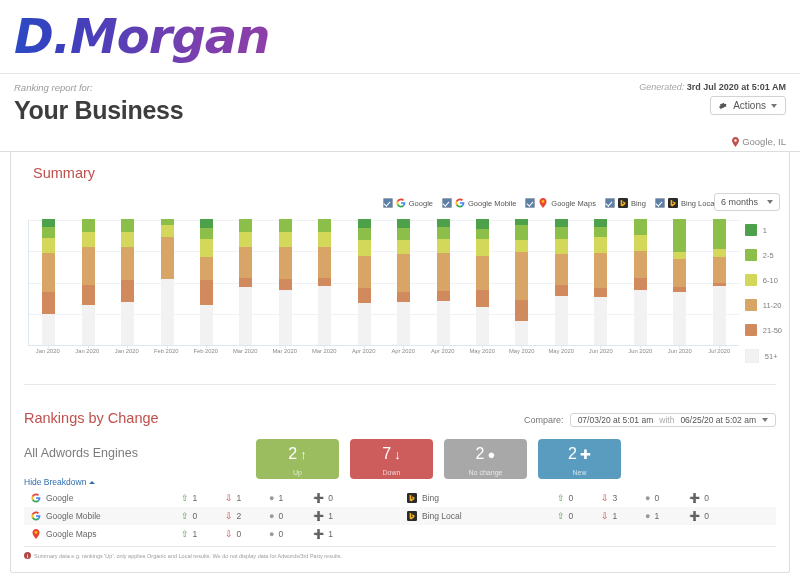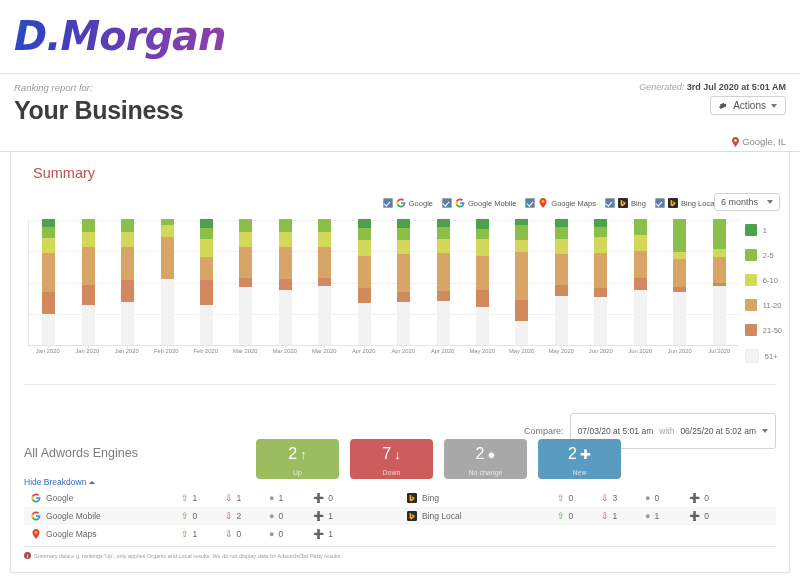--- a/index.html
+++ b/index.html
@@ -26,7 +26,7 @@
   }
   .logo-text {
     font-family: "DejaVu Sans", sans-serif;
-    font-size: 40px;
+    font-size: 48px;
     font-weight: bold;
     font-style: italic;
     letter-spacing: -1px;

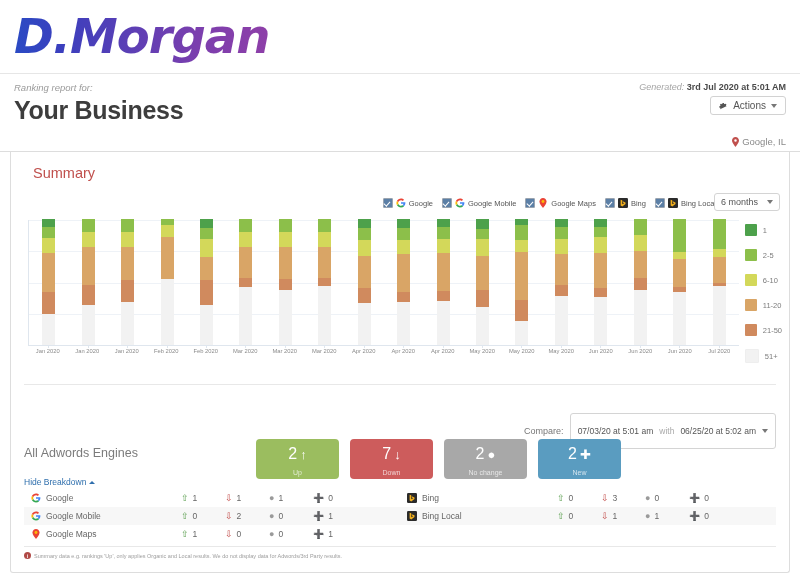--- a/index.html
+++ b/index.html
@@ -654,6 +654,7 @@
 
     <div class="hr" style="top:232px"></div>
 
+    <div class="sec-title" id="rbc-title">Rankings by Change</div>
 
     <div class="all-engines">All Adwords Engines</div>
 

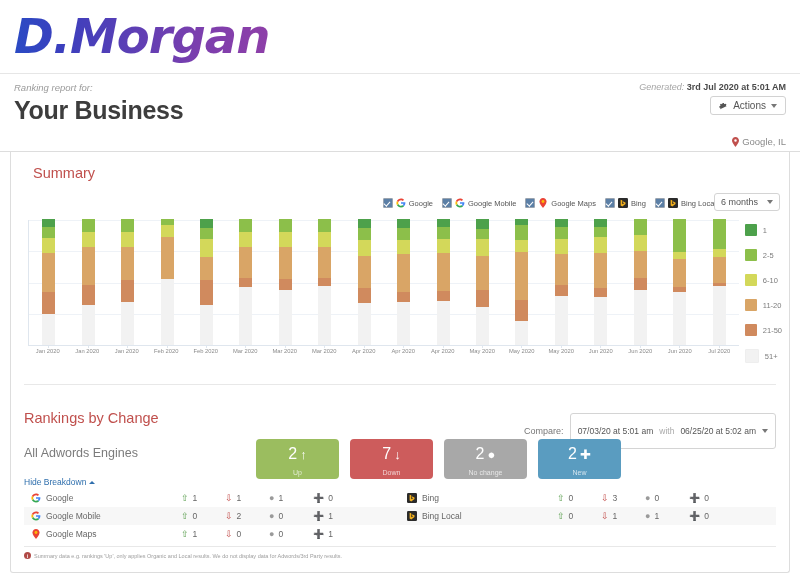--- a/index.html
+++ b/index.html
@@ -231,7 +231,7 @@
   .compare-lbl { font-size: 9px; color: #777; }
   .compare-box {
     border: 1px solid #d4d4d4; border-radius: 3px; background: #fff;
-    padding: 12px 7px; font-size: 8.5px; color: #555;
+    padding: 1px 7px; font-size: 8.5px; color: #555;
     display: flex; align-items: center; gap: 6px; cursor: pointer;
     white-space: nowrap;
   }

